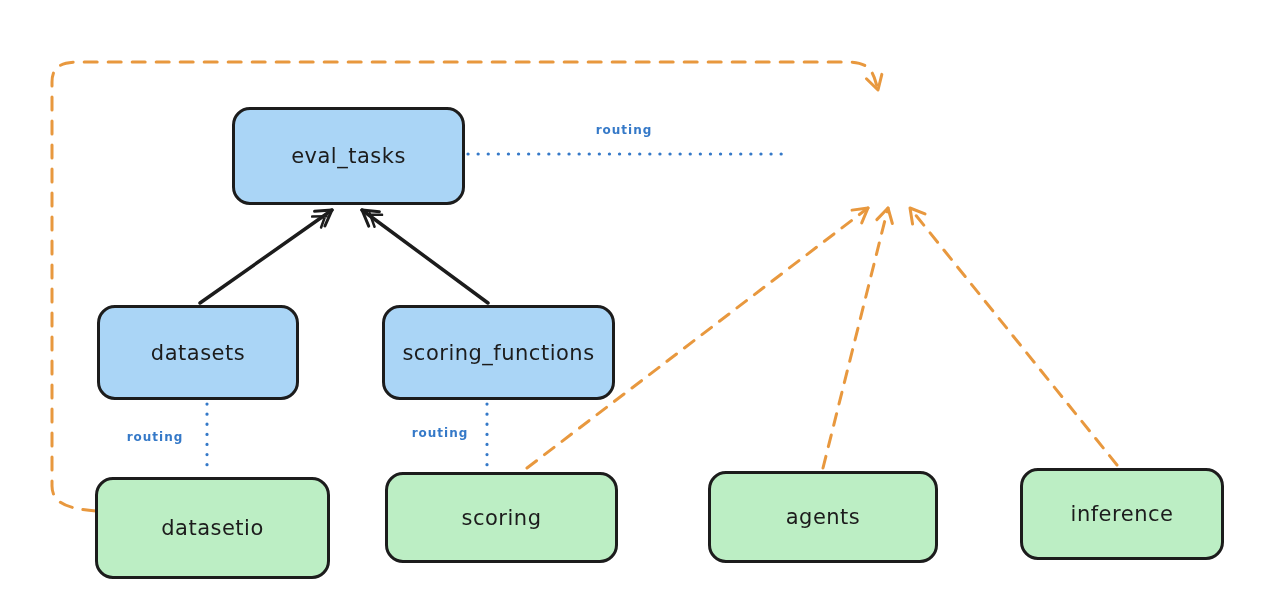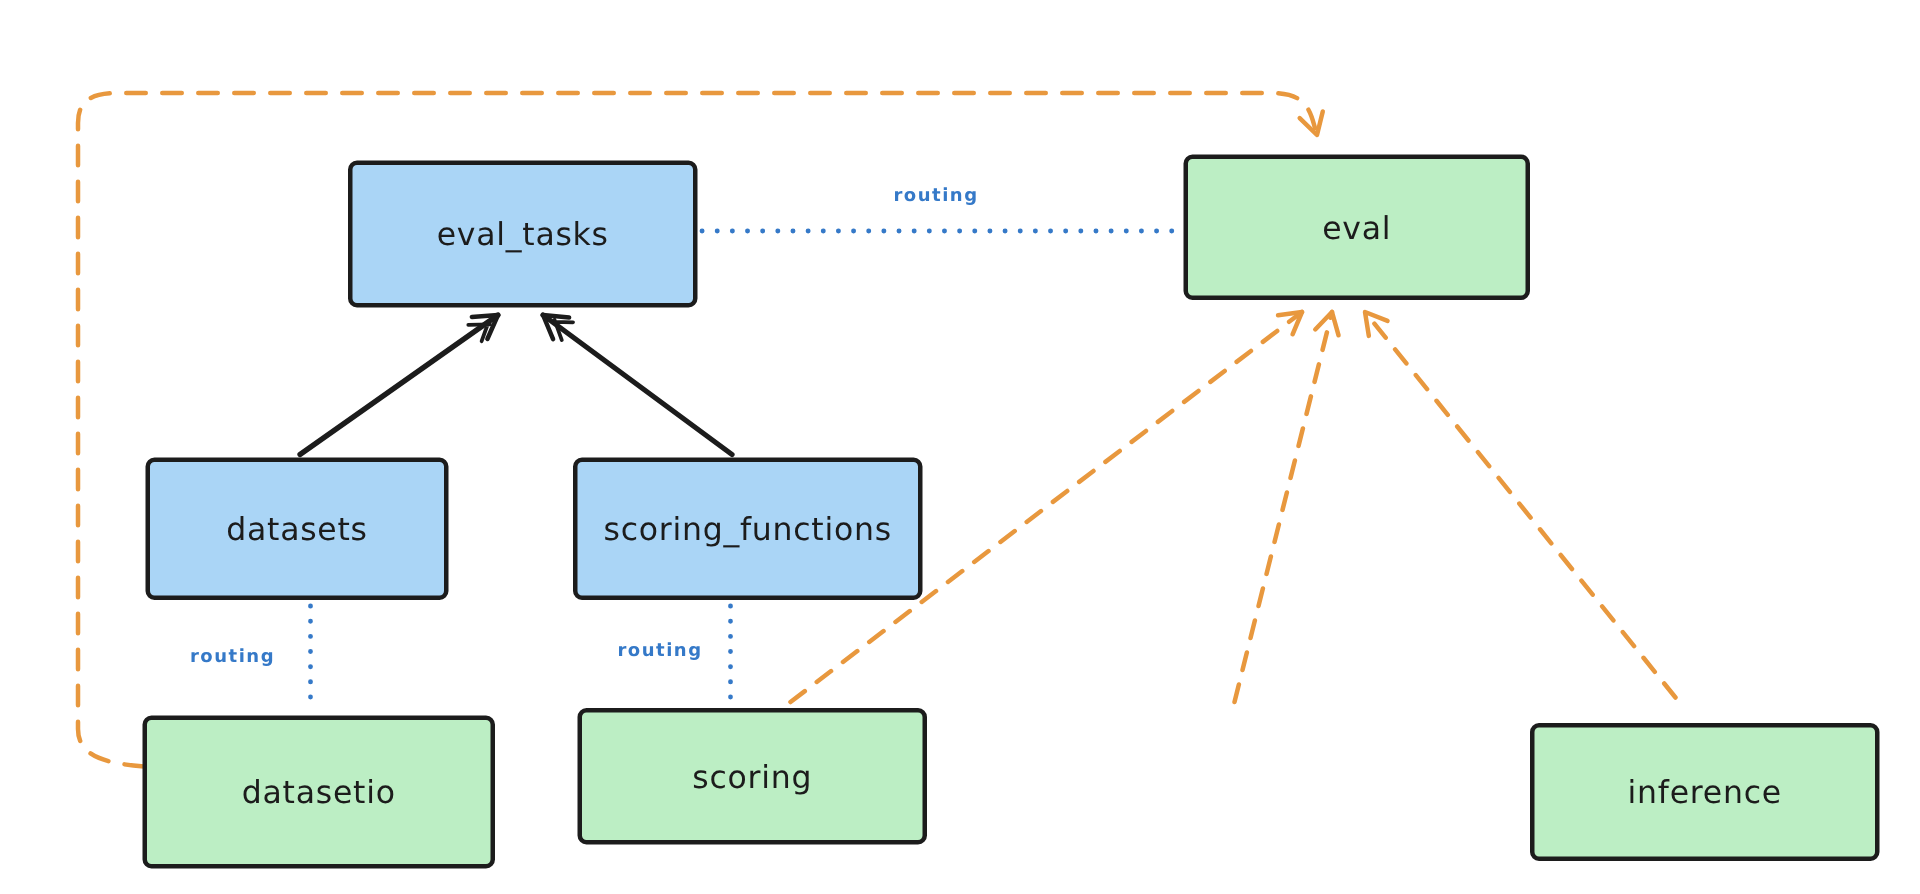--- a/index.html
+++ b/index.html
@@ -26,7 +26,7 @@
     position: absolute;
     box-sizing: border-box;
     border: 3px solid #1c1c1c;
-    border-radius: 6px;
+    border-radius: 18px;
     display: flex;
     align-items: center;
     justify-content: center;

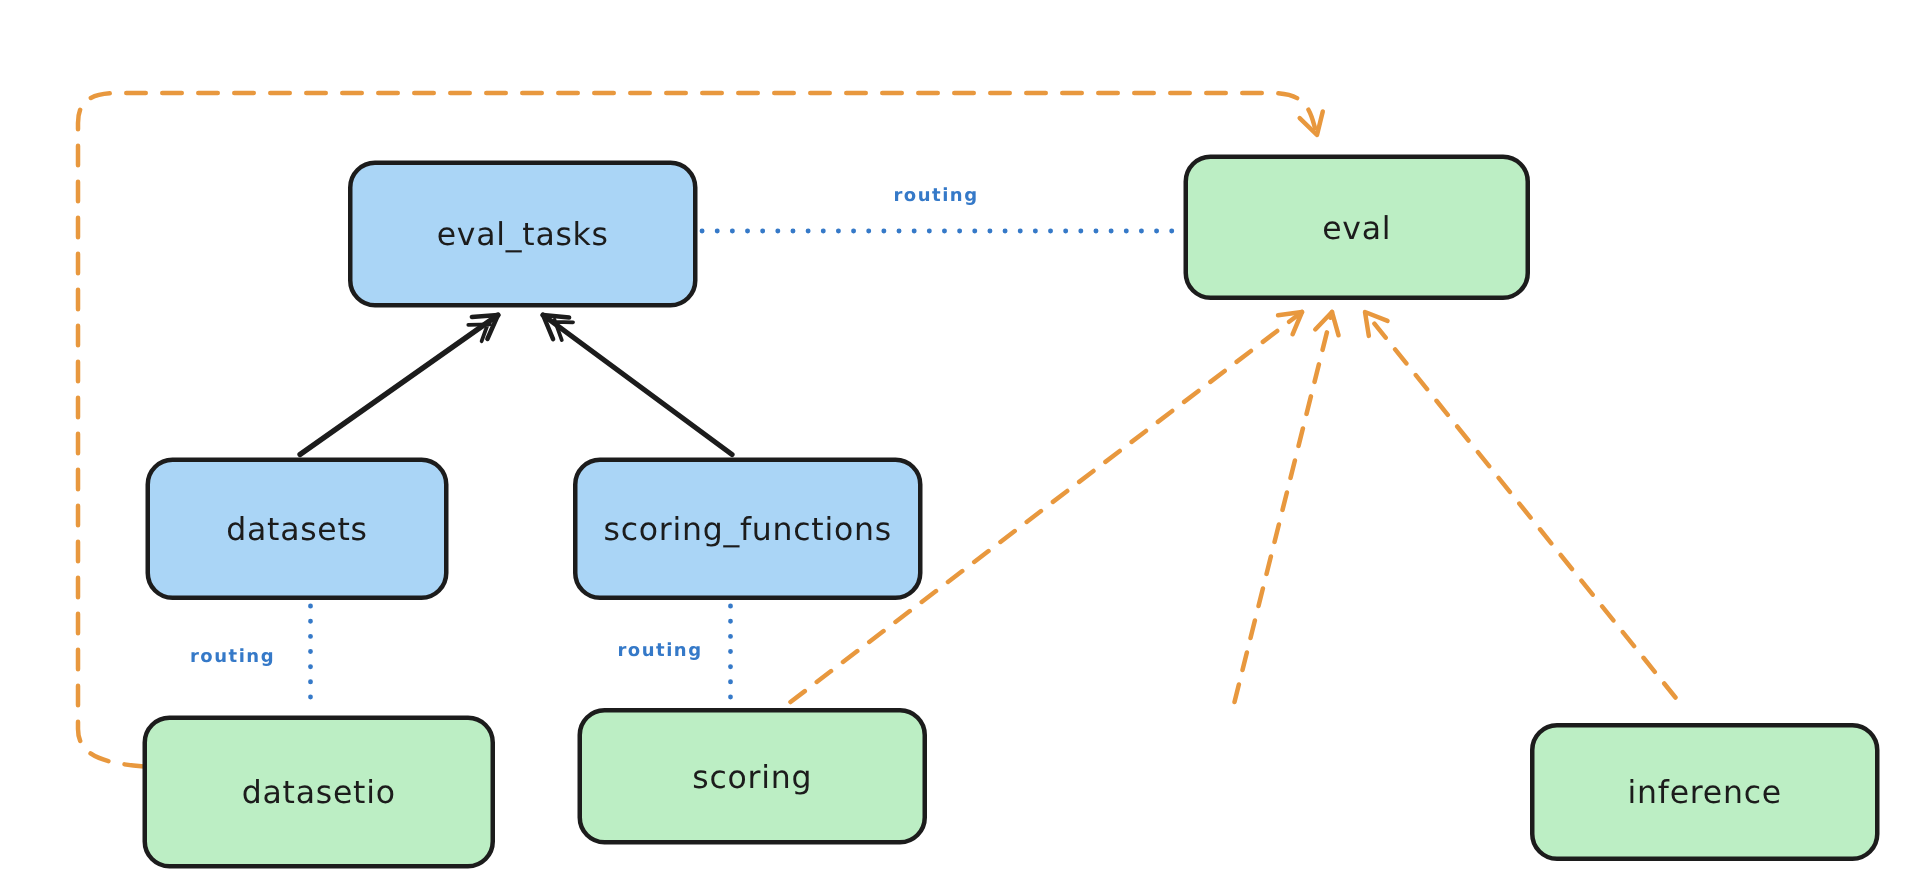--- a/index.html
+++ b/index.html
@@ -91,9 +91,6 @@
   <div class="node node-blue" id="node-eval-tasks">
     <span>eval_tasks</span>
   </div>
-  <div class="node node-green" id="node-eval">
-    <span>eval</span>
-  </div>
   <div class="node node-blue" id="node-datasets">
     <span>datasets</span>
   </div>

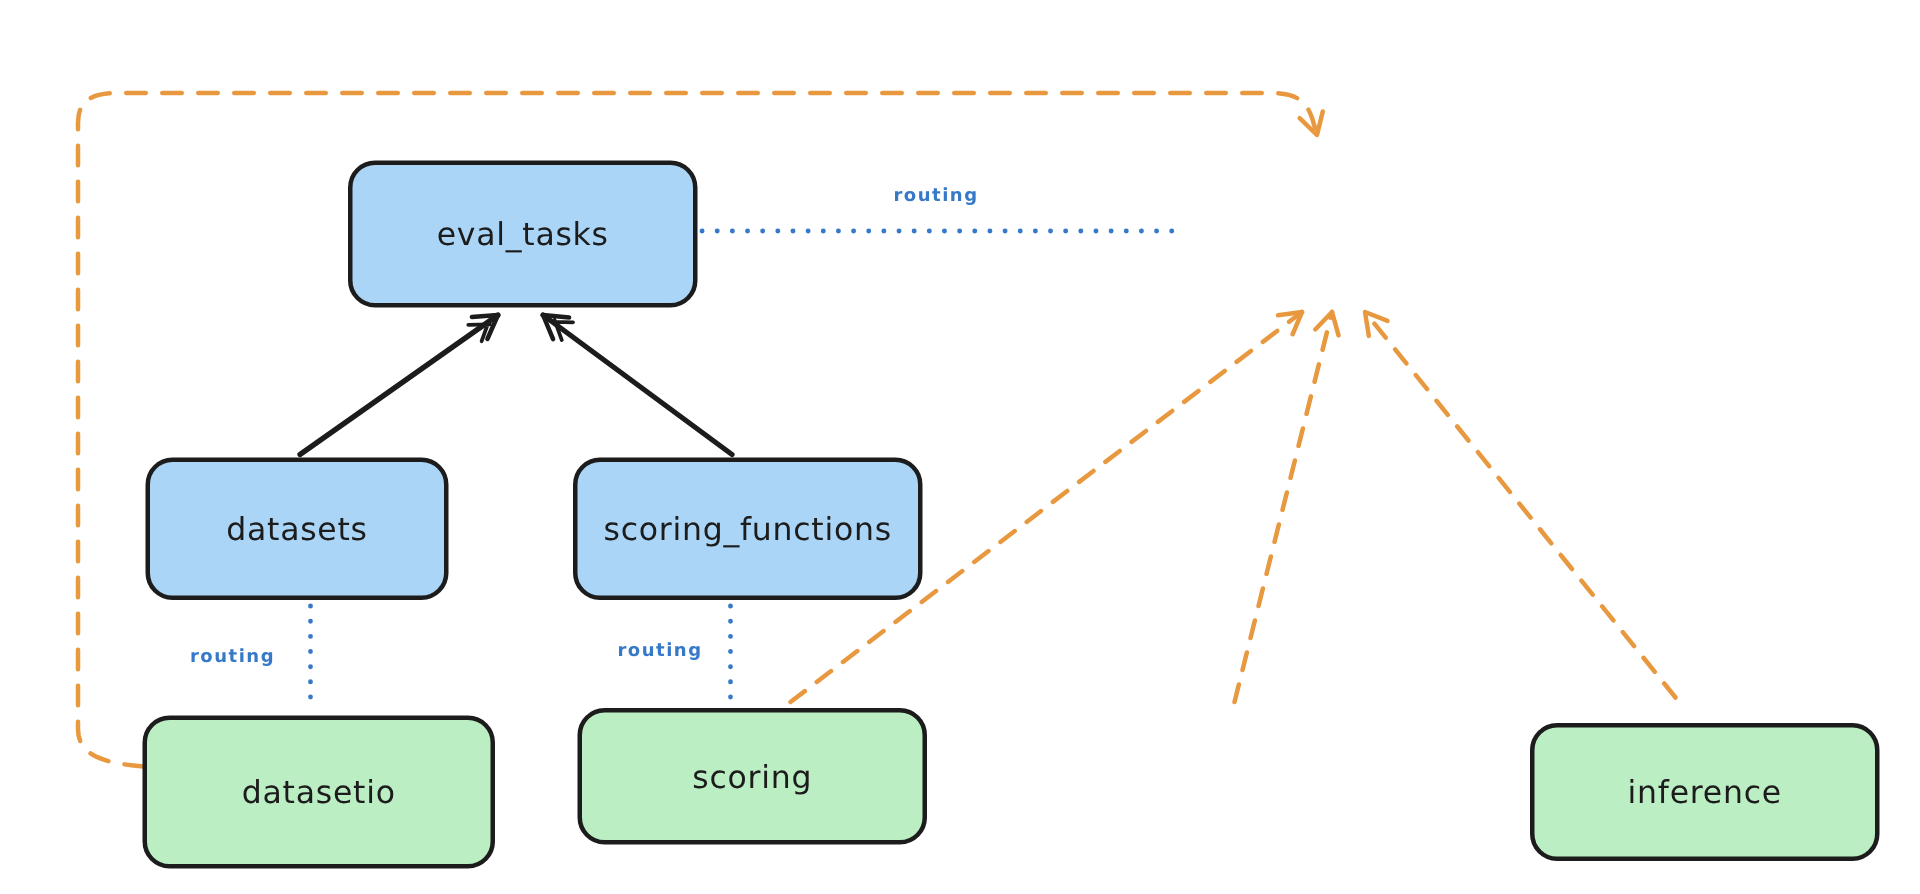--- a/index.html
+++ b/index.html
@@ -103,6 +103,9 @@
   <div class="node node-green" id="node-scoring">
     <span>scoring</span>
   </div>
+  <div class="node node-green" id="node-agents">
+    <span>agents</span>
+  </div>
   <div class="node node-green" id="node-inference">
     <span>inference</span>
   </div>

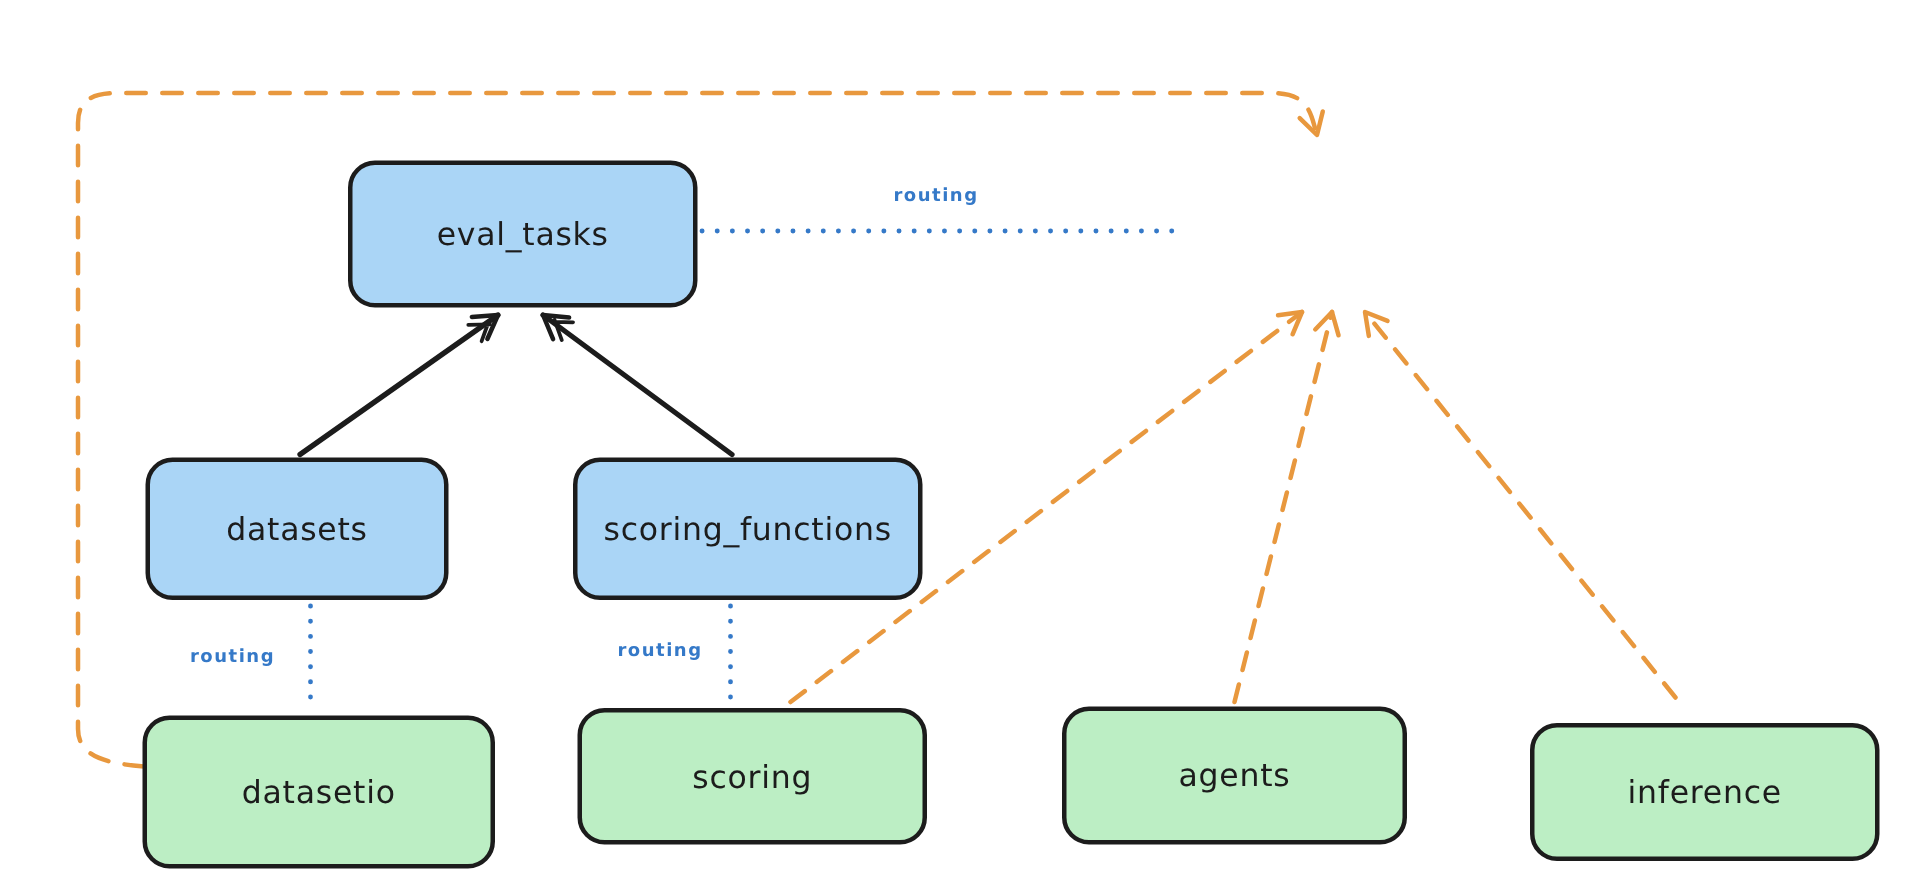--- a/index.html
+++ b/index.html
@@ -44,7 +44,7 @@
   #node-datasetio         { left:  95px; top: 477px; width: 235px; height: 102px; }
   #node-scoring           { left: 385px; top: 472px; width: 233px; height: 91px; text-align: right; }
   #node-agents            { left: 708px; top: 471px; width: 230px; height: 92px; }
-  #node-inference         { left: 1020px; top: 482px; width: 233px; height: 92px; text-align: right; }
+  #node-inference         { left: 1020px; top: 468px; width: 204px; height: 92px; text-align: right; }
 
   .edge-label {
     position: absolute;

